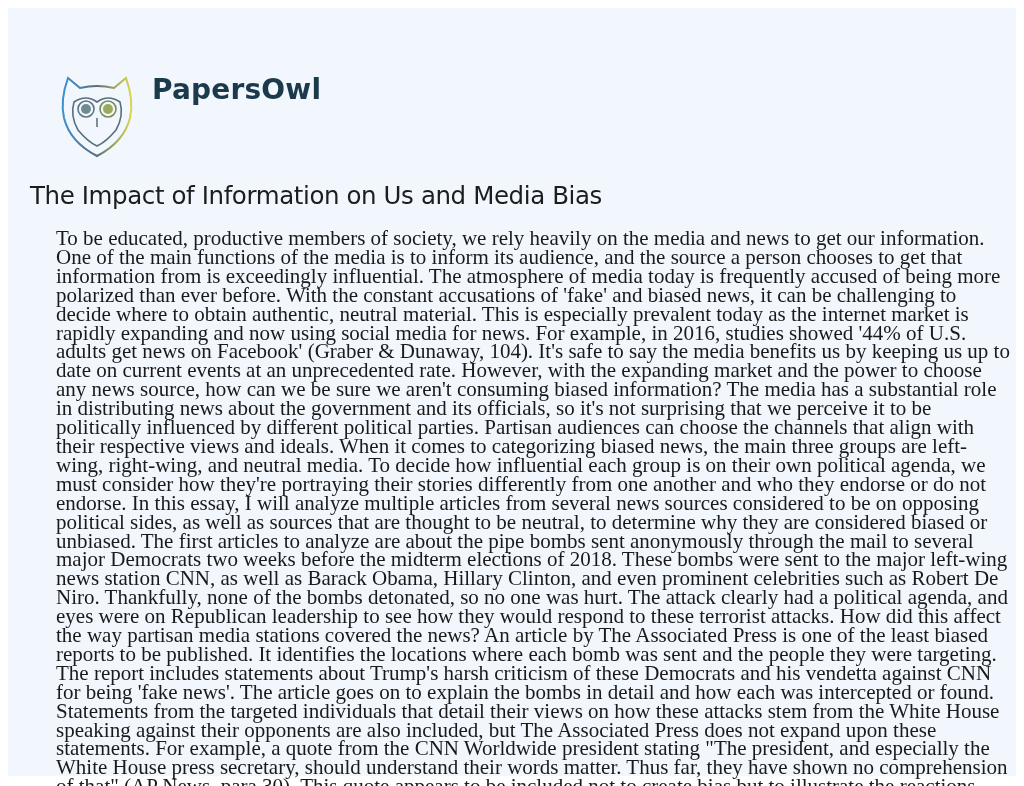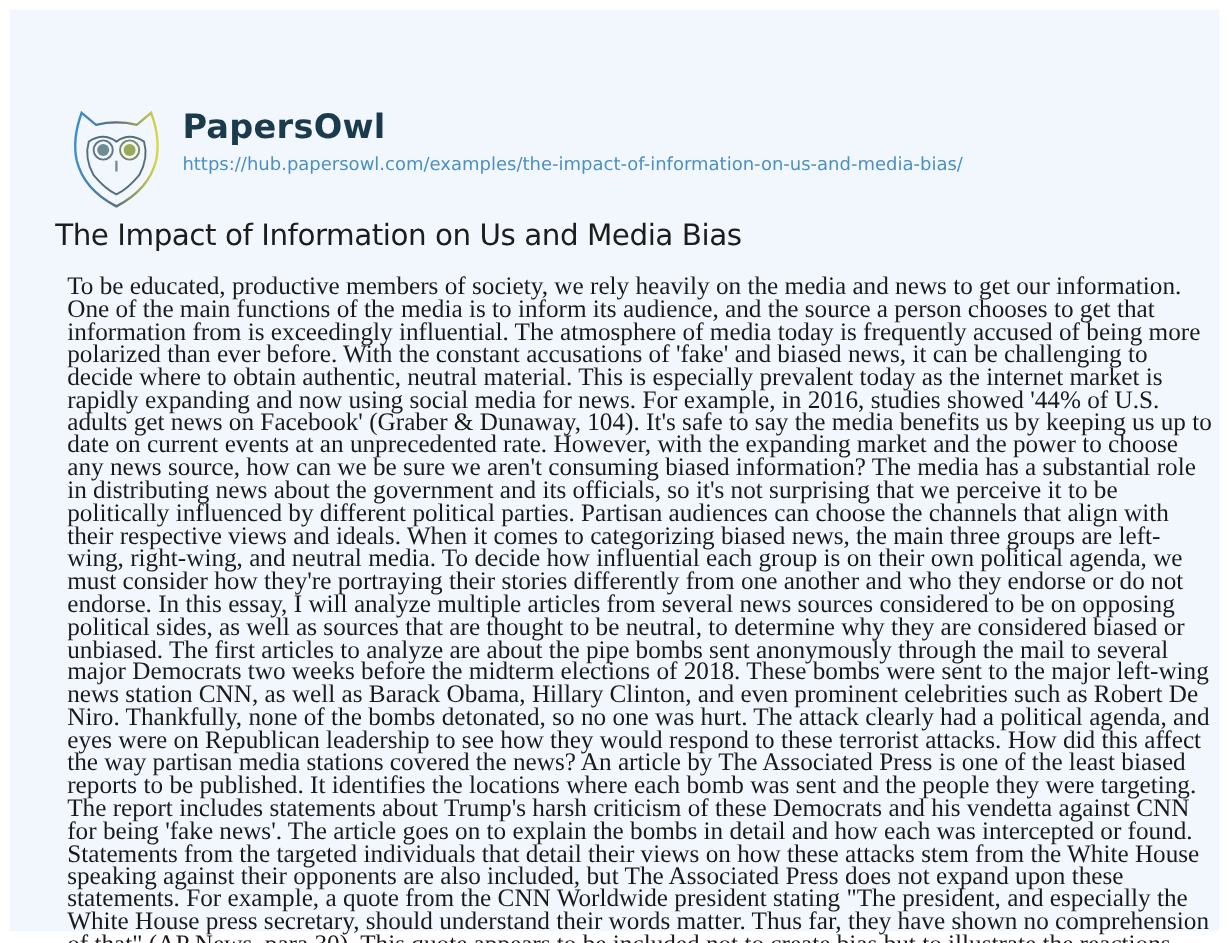--- a/index.html
+++ b/index.html
@@ -27,7 +27,6 @@
       top: 64px;
       display: flex;
       align-items: flex-start;
-      margin-top: 16px;
     }
     .logo {
       width: 78px;

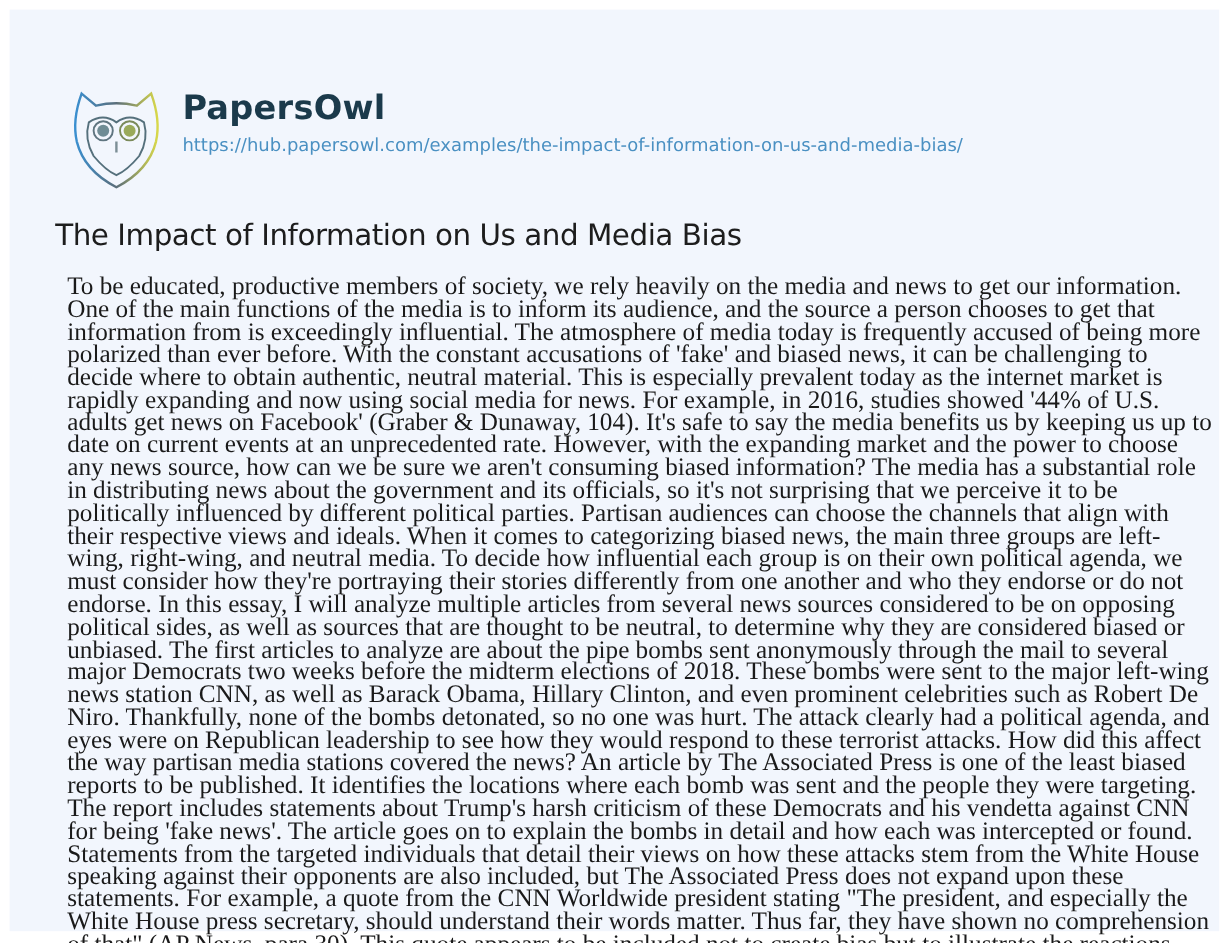--- a/index.html
+++ b/index.html
@@ -103,7 +103,6 @@
     </svg>
     <div class="brand-text">
       <div class="brand-name">PapersOwl</div>
-      <a class="brand-url">https://hub.papersowl.com/examples/the-impact-of-information-on-us-and-media-bias/</a>
     </div>
   </div>
 

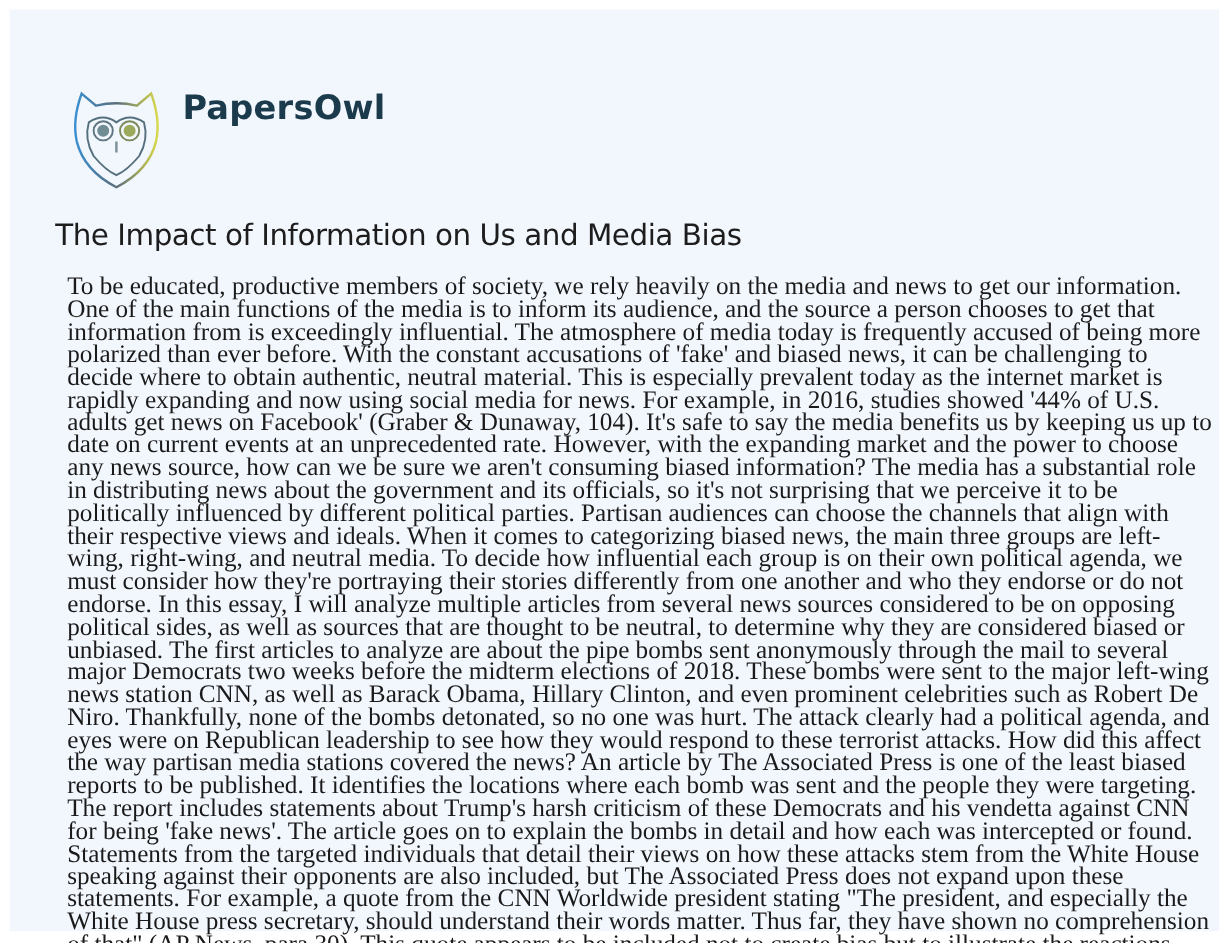--- a/index.html
+++ b/index.html
@@ -58,7 +58,7 @@
     }
     .page-title {
       position: absolute;
-      left: 38px;
+      left: 22px;
       top: 170px;
       margin: 0;
       font-family: "DejaVu Sans", sans-serif;

